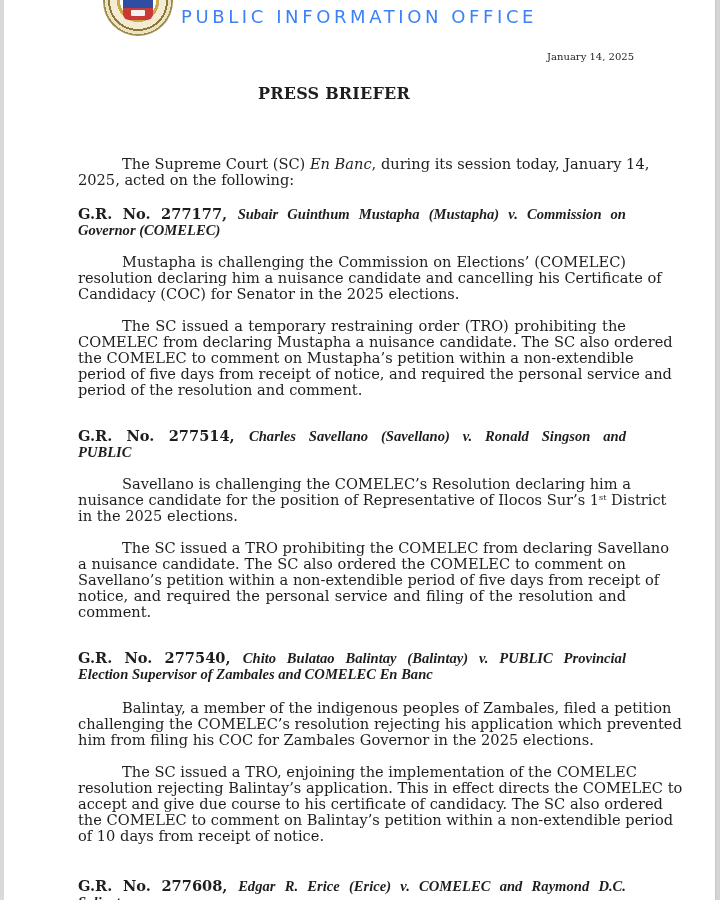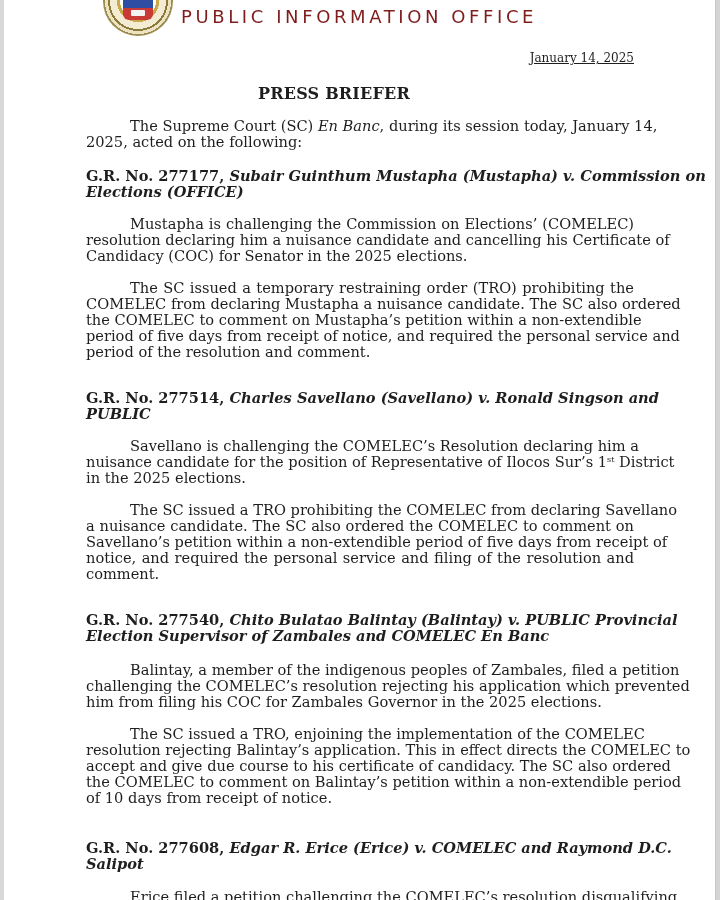--- a/index.html
+++ b/index.html
@@ -34,7 +34,7 @@
   .agency {
     position: absolute; left: 181px; top: 6px;
     font-family: "DejaVu Sans", "Liberation Sans", sans-serif;
-    font-size: 18px; letter-spacing: 3.6px; color: #7f1d1d; font-weight: normal;
+    font-size: 18px; letter-spacing: 3.6px; color: #3b82f6; font-weight: normal;
     white-space: nowrap;
   }
   .date {

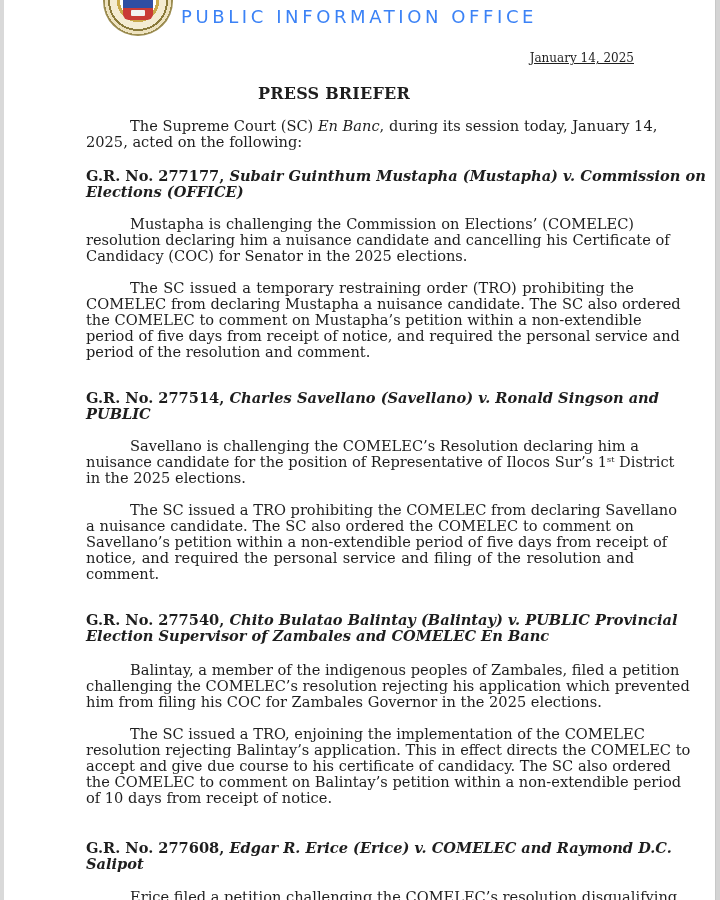--- a/index.html
+++ b/index.html
@@ -38,7 +38,7 @@
     white-space: nowrap;
   }
   .date {
-    position: absolute; right: 86px; top: 51px; font-size: 12px; text-decoration: underline;
+    position: absolute; right: 86px; top: 51px; font-size: 10px;
   }
   .title {
     position: absolute; left: 0; width: 668px; top: 84px; text-align: center;

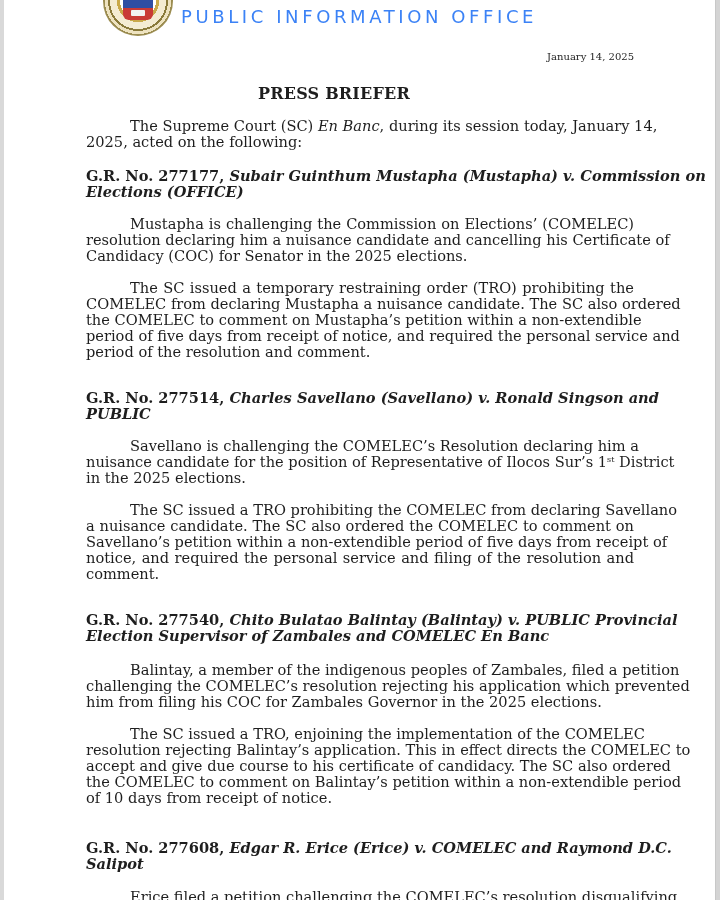--- a/index.html
+++ b/index.html
@@ -45,8 +45,8 @@
     font-weight: bold; font-size: 16px; letter-spacing: 0.2px;
   }
   .line {
-    position: absolute; left: 86px; width: 548px; font-size: 14.6px;
-    white-space: nowrap; line-height: 16px; height: 16px;
+    position: absolute; left: 78px; width: 548px; font-size: 14.6px;
+    white-space: nowrap; line-height: 16px; height: 16px; margin-top: 38px;
   }
   .j { text-align: justify; text-align-last: justify; }
   .ind { padding-left: 44px; width: 504px; }

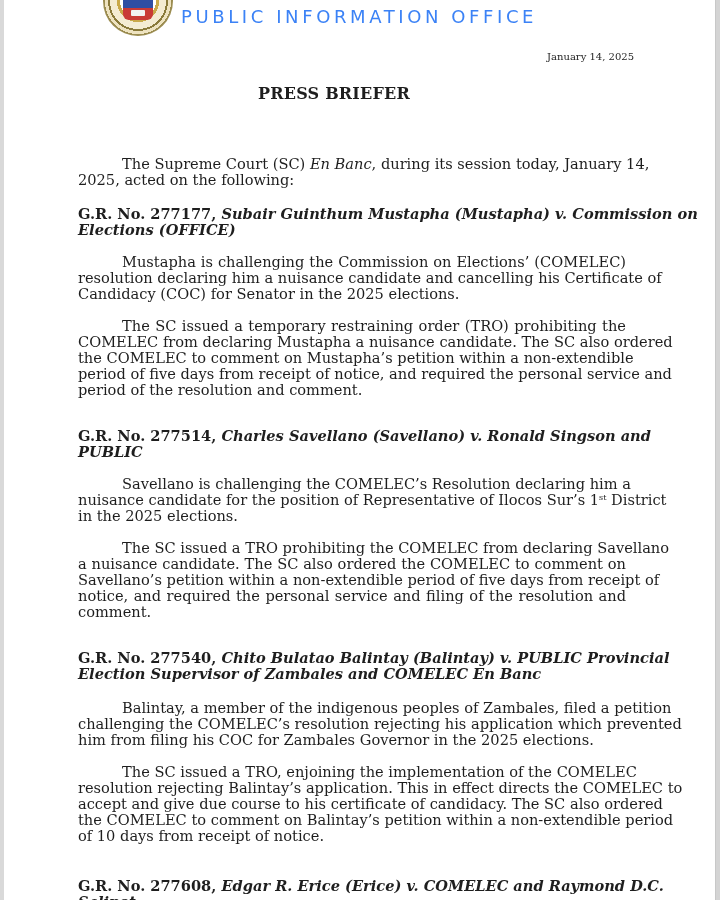--- a/index.html
+++ b/index.html
@@ -51,7 +51,7 @@
   .j { text-align: justify; text-align-last: justify; }
   .ind { padding-left: 44px; width: 504px; }
   .cap { font-weight: bold; }
-  .cap i { font-style: italic; }
+  .cap i { font-style: italic; font-family: Liberation Serif, serif; }
   sup { font-size: 8px; line-height: 0; vertical-align: 5px; }
 </style>
 </head>

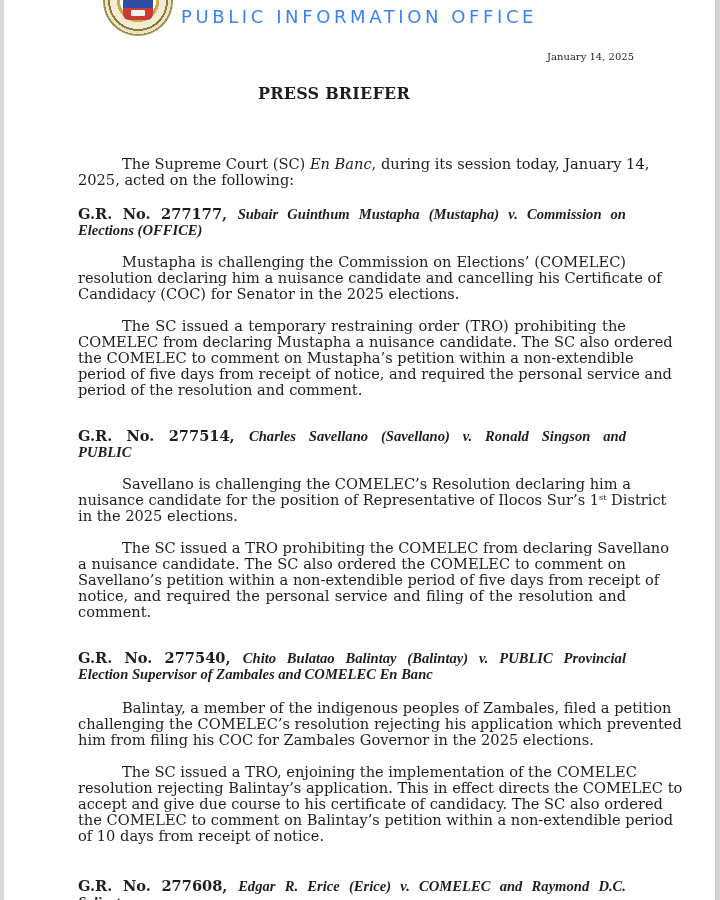--- a/index.html
+++ b/index.html
@@ -72,7 +72,7 @@
 <div class="line" style="top:134px">2025, acted on the following:</div>
 
 <div class="line j cap" style="top:168px"><span>G.R. No. 277177,</span> <i>Subair Guinthum Mustapha (Mustapha) v. Commission on</i></div>
-<div class="line cap" style="top:184px"><i>Elections (OFFICE)</i></div>
+<div class="line cap" style="top:184px"><i>Governor (COMELEC)</i></div>
 
 <div class="line j ind" style="top:216px">Mustapha is challenging the Commission on Elections’ (COMELEC)</div>
 <div class="line j" style="top:232px">resolution declaring him a nuisance candidate and cancelling his Certificate of</div>

